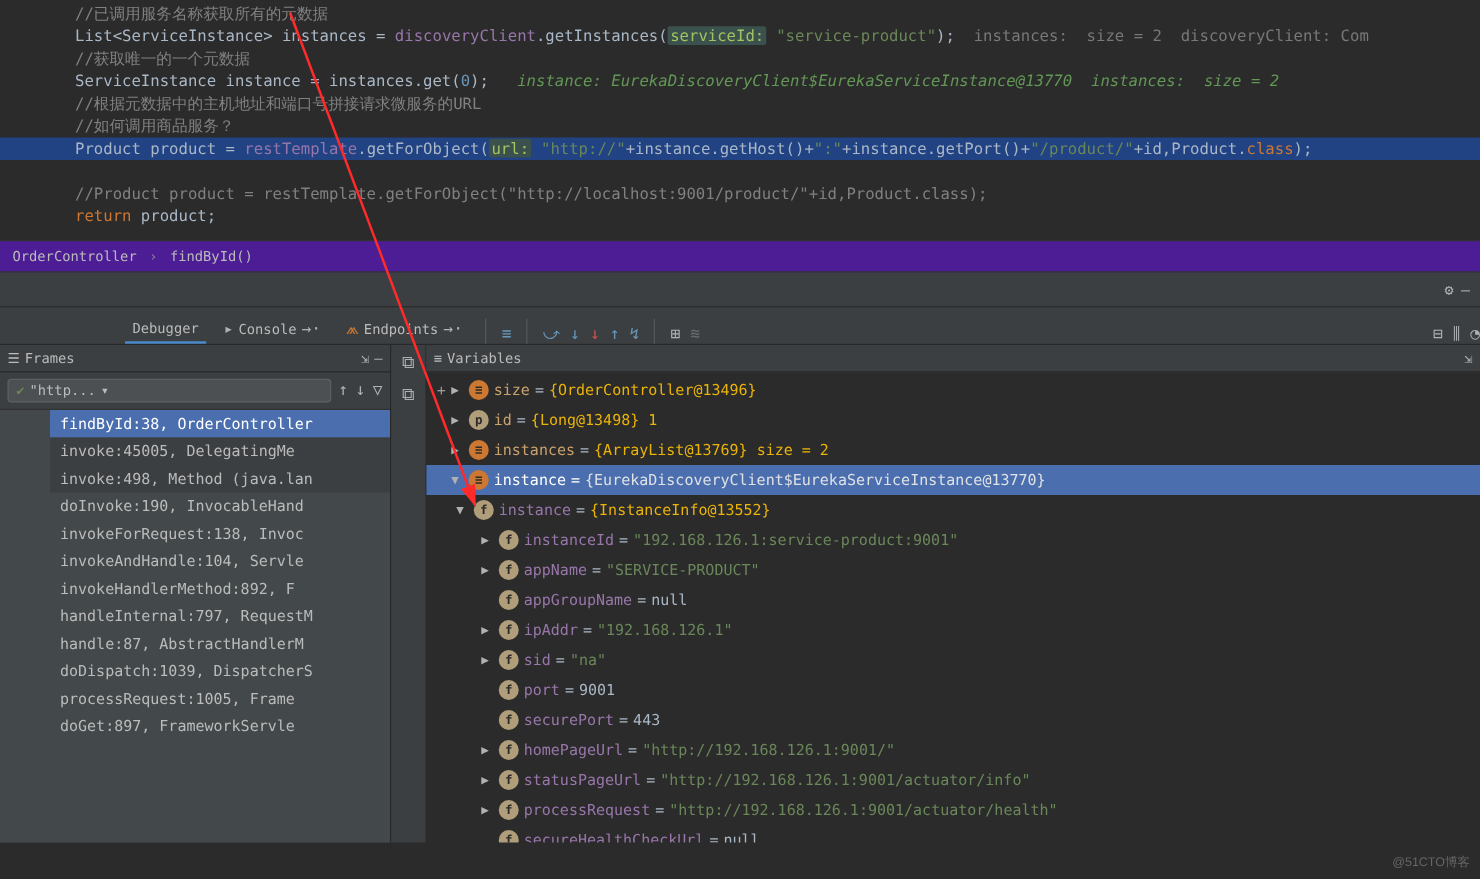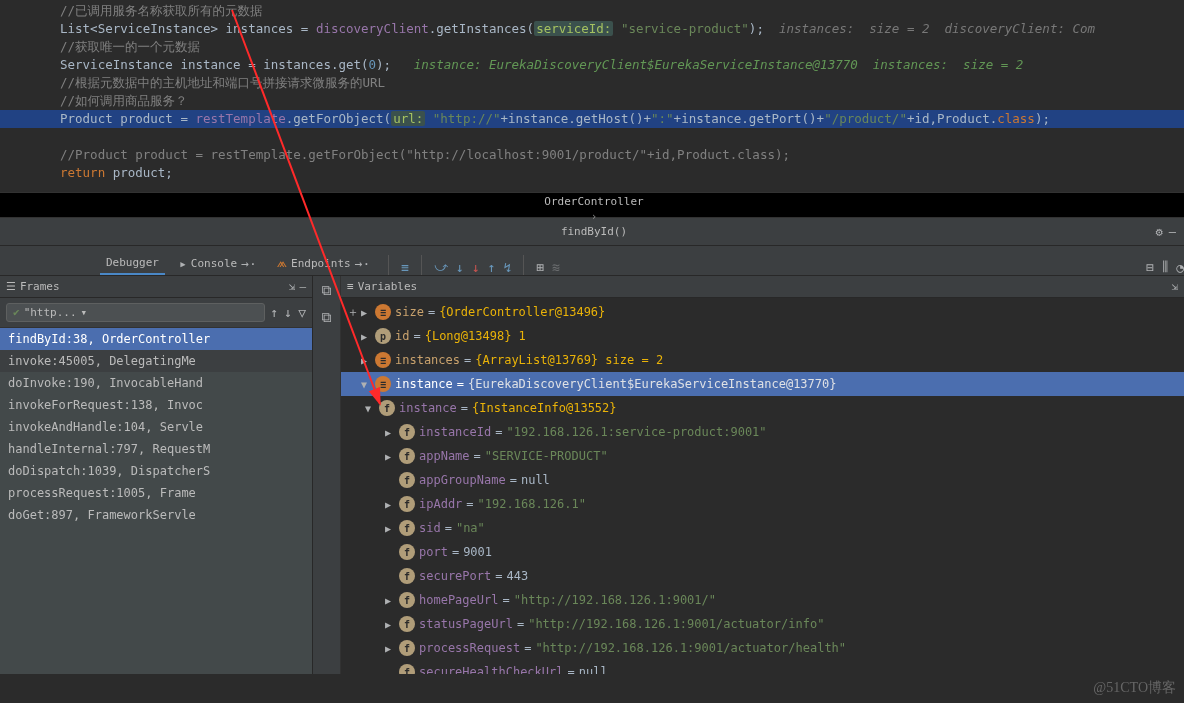--- a/index.html
+++ b/index.html
@@ -13,7 +13,7 @@
 .editor .id { color: #9876aa; }
 .editor .type { color: #a9b7c6; }
 .editor .num { color: #6897bb; }
-.editor .hint { color: #787878; font-style: italic; }
+.editor .hint { color: #787878; }
 .editor .hlcomment { color: #629755; font-style: italic; }
 .editor .lbl-bg { background: #3b514d; color: #a5c261; border-radius: 2px; padding: 0 2px; }
 

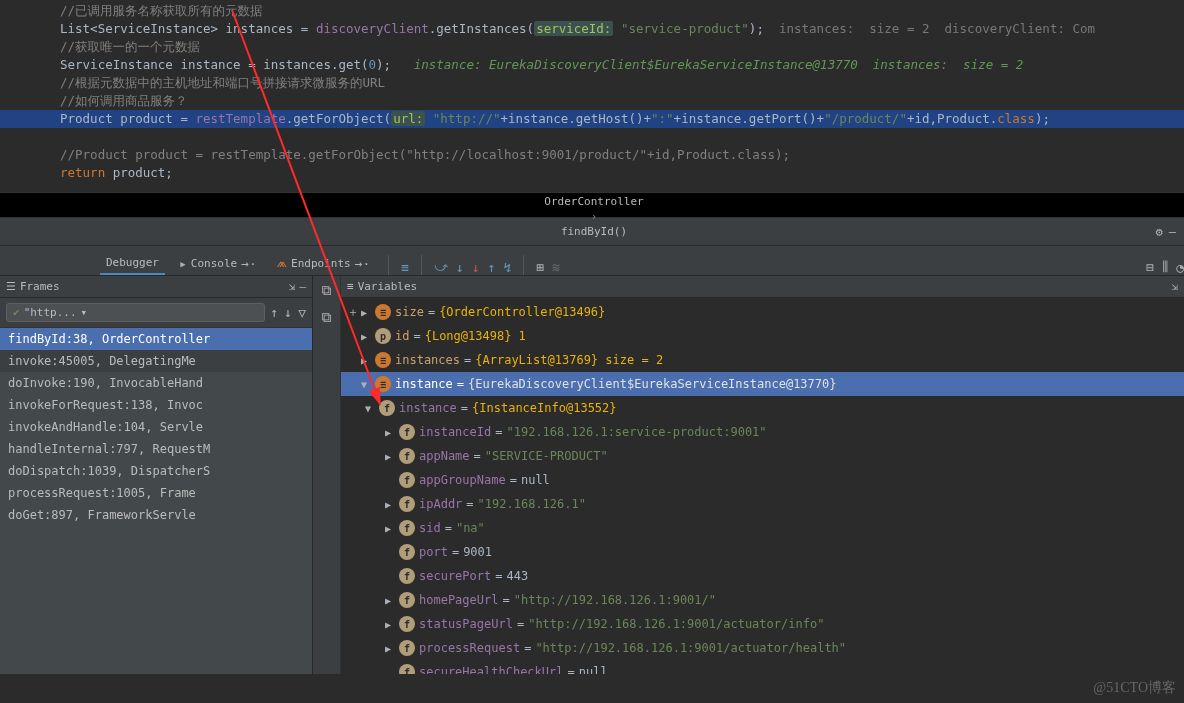--- a/index.html
+++ b/index.html
@@ -19,7 +19,7 @@
 
 .highlighted-line { background: #214283; margin-left: -60px; padding-left: 60px; }
 
-.breadcrumb { background: #000000; height: 26px; display: flex; align-items: center; padding-left: 4px; border-top: 1px solid #323232; border-bottom: 1px solid #323232; color: #bbbbbb; font-family: sans-serif; font-size: 11px; flex-direction: column; }
+.breadcrumb { background: #4c1d95; height: 26px; display: flex; align-items: center; padding-left: 4px; border-top: 1px solid #323232; border-bottom: 1px solid #323232; color: #bbbbbb; font-family: sans-serif; font-size: 11px; }
 .breadcrumb .crumb { padding: 2px 6px; }
 .breadcrumb .sep { color: #888; margin: 0 4px; }
 

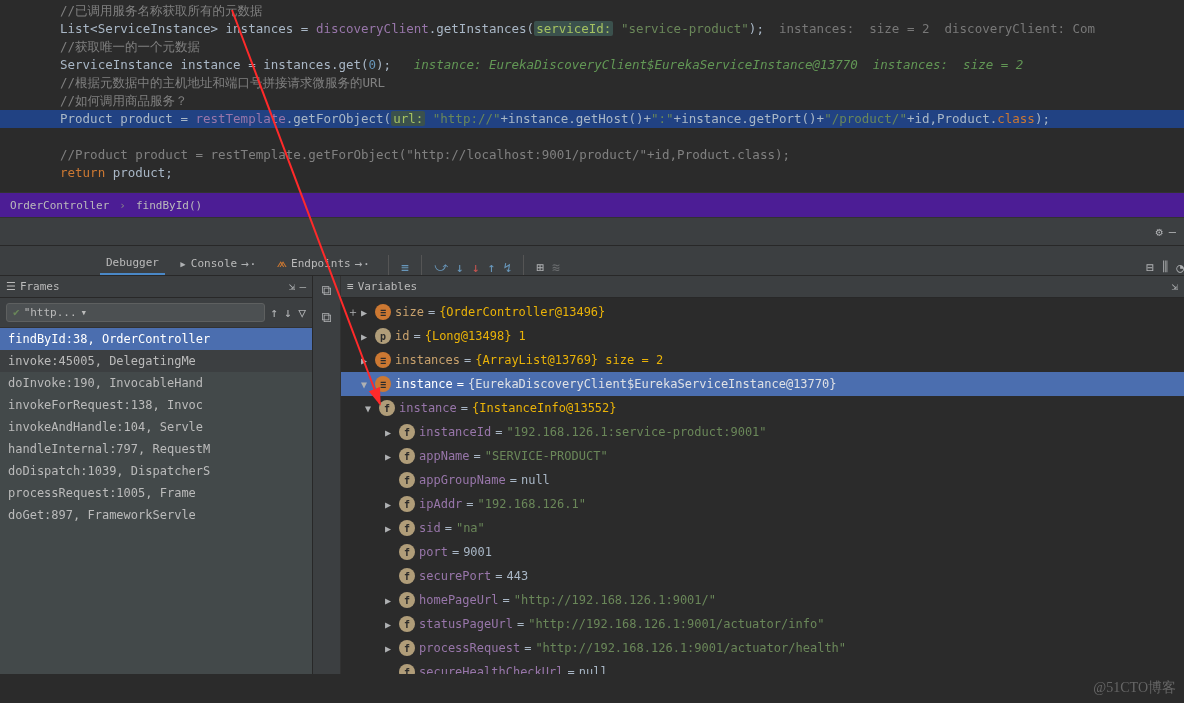--- a/index.html
+++ b/index.html
@@ -47,7 +47,7 @@
 .small-btn { color: #afb1b3; cursor: pointer; font-size: 13px; }
 
 .frame-list { flex: 1; overflow: hidden; background: #43494a; color: #bbb; font-family: sans-serif; font-size: 12px; }
-.frame-list .frame { padding: 4px 8px; white-space: nowrap; overflow: hidden; cursor: pointer; }
+.frame-list .frame { padding: 4px 8px; white-space: nowrap; overflow: hidden; cursor: pointer; margin-left: 40px; }
 .frame-list .frame.sel { background: #4b6eaf; color: #fff; }
 .frame-list .frame.lib { background: #3c3f41; }
 

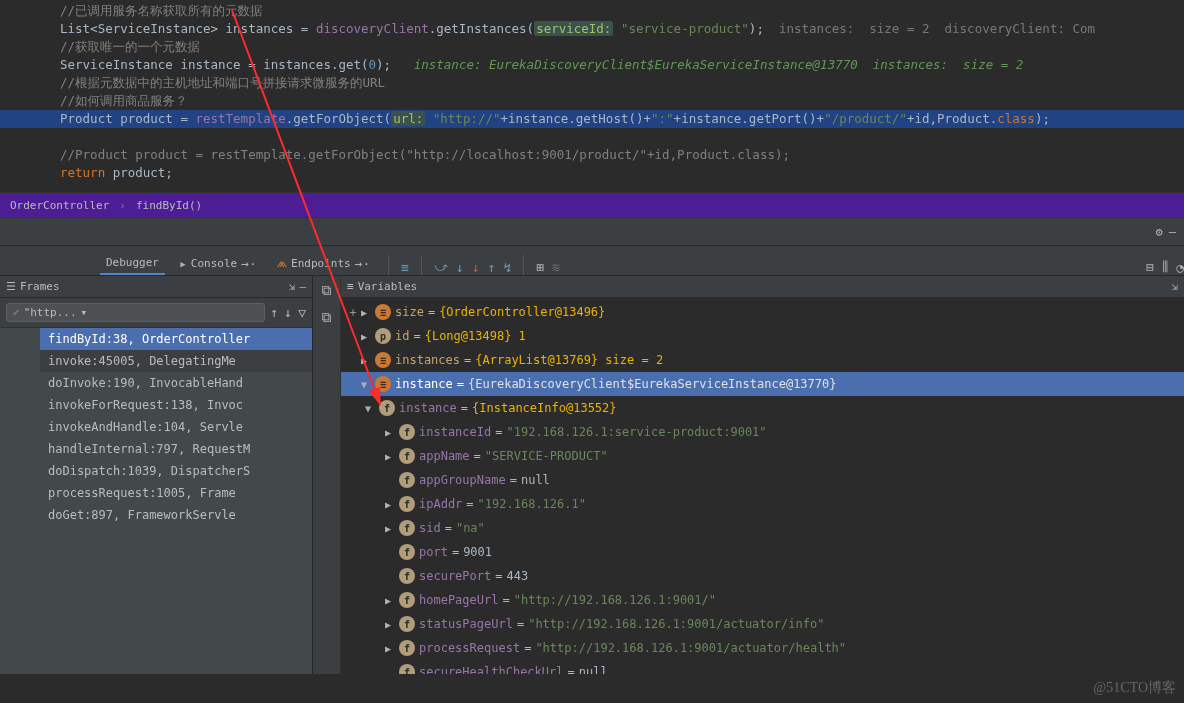--- a/index.html
+++ b/index.html
@@ -159,6 +159,7 @@
     <div class="frame-list">
       <div class="frame sel">findById:38, OrderController</div>
       <div class="frame lib">invoke:45005, DelegatingMe</div>
+      <div class="frame lib"><span>invoke:498, Method (java.lan</span></div>
       <div class="frame">doInvoke:190, InvocableHand</div>
       <div class="frame">invokeForRequest:138, Invoc</div>
       <div class="frame">invokeAndHandle:104, Servle</div>

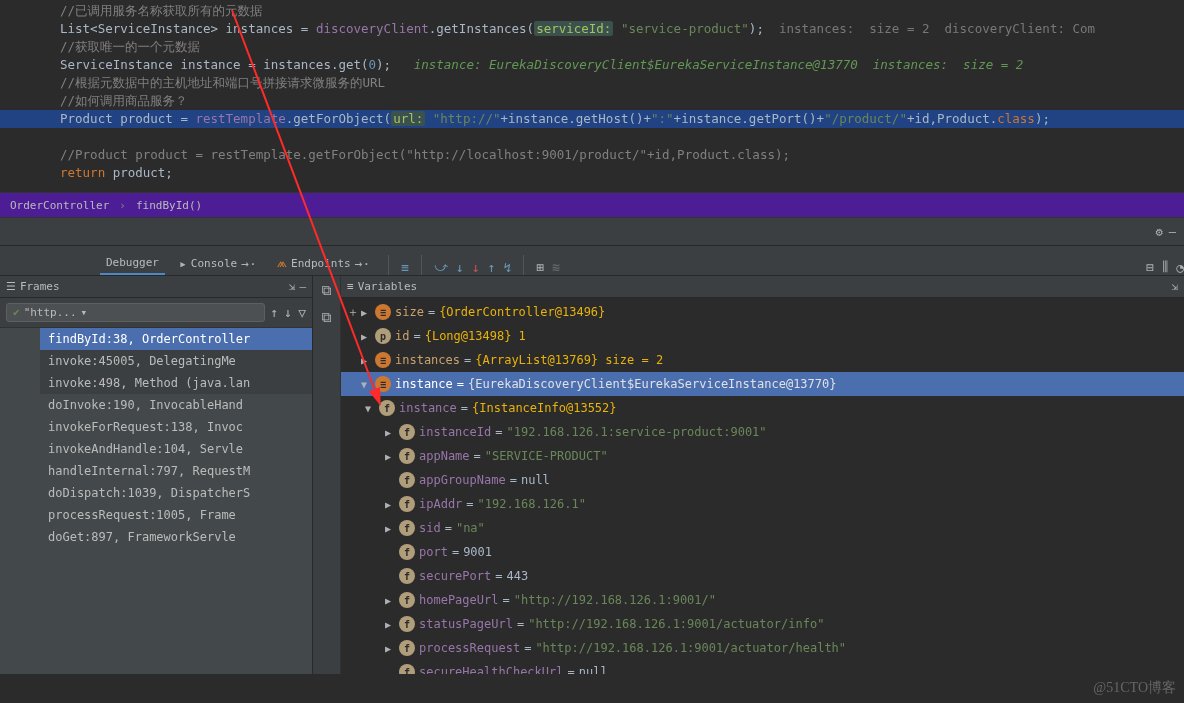--- a/index.html
+++ b/index.html
@@ -163,6 +163,7 @@
       <div class="frame">doInvoke:190, InvocableHand</div>
       <div class="frame">invokeForRequest:138, Invoc</div>
       <div class="frame">invokeAndHandle:104, Servle</div>
+      <div class="frame">invokeHandlerMethod:892, F</div>
       <div class="frame">handleInternal:797, RequestM</div>
       <div class="frame">doDispatch:1039, DispatcherS</div>
       <div class="frame">processRequest:1005, Frame</div>

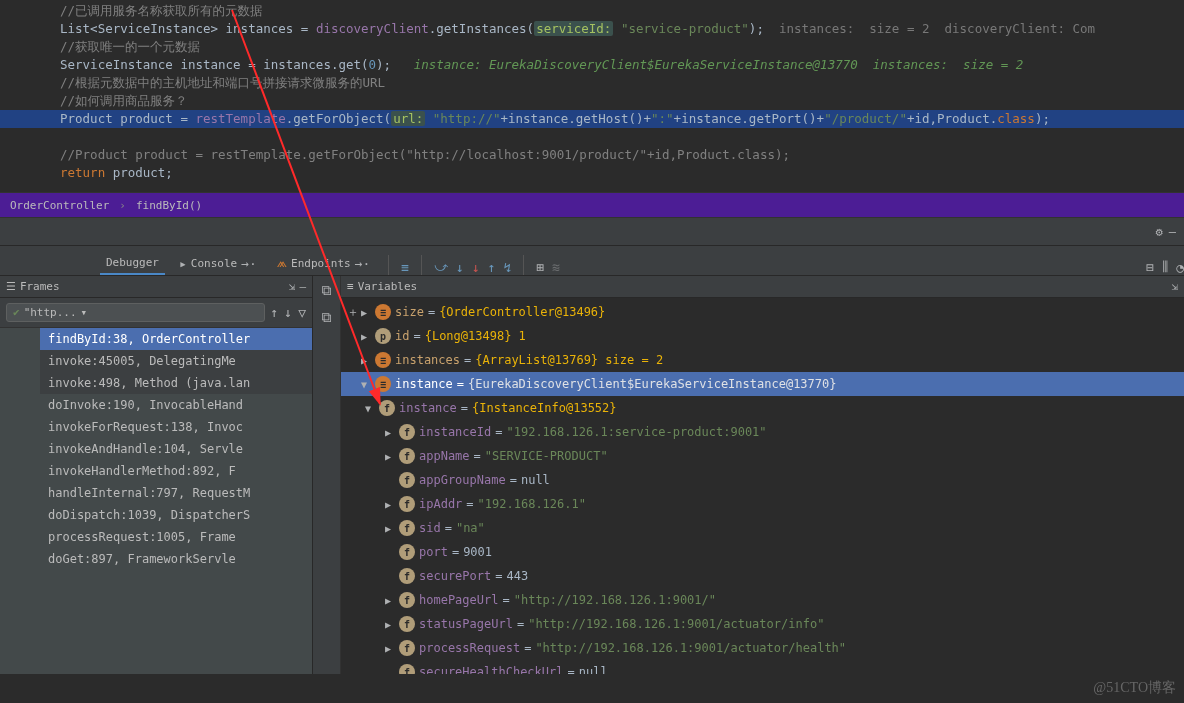--- a/index.html
+++ b/index.html
@@ -165,6 +165,7 @@
       <div class="frame">invokeAndHandle:104, Servle</div>
       <div class="frame">invokeHandlerMethod:892, F</div>
       <div class="frame">handleInternal:797, RequestM</div>
+      <div class="frame">handle:87, AbstractHandlerM</div>
       <div class="frame">doDispatch:1039, DispatcherS</div>
       <div class="frame">processRequest:1005, Frame</div>
       <div class="frame">doGet:897, FrameworkServle</div>

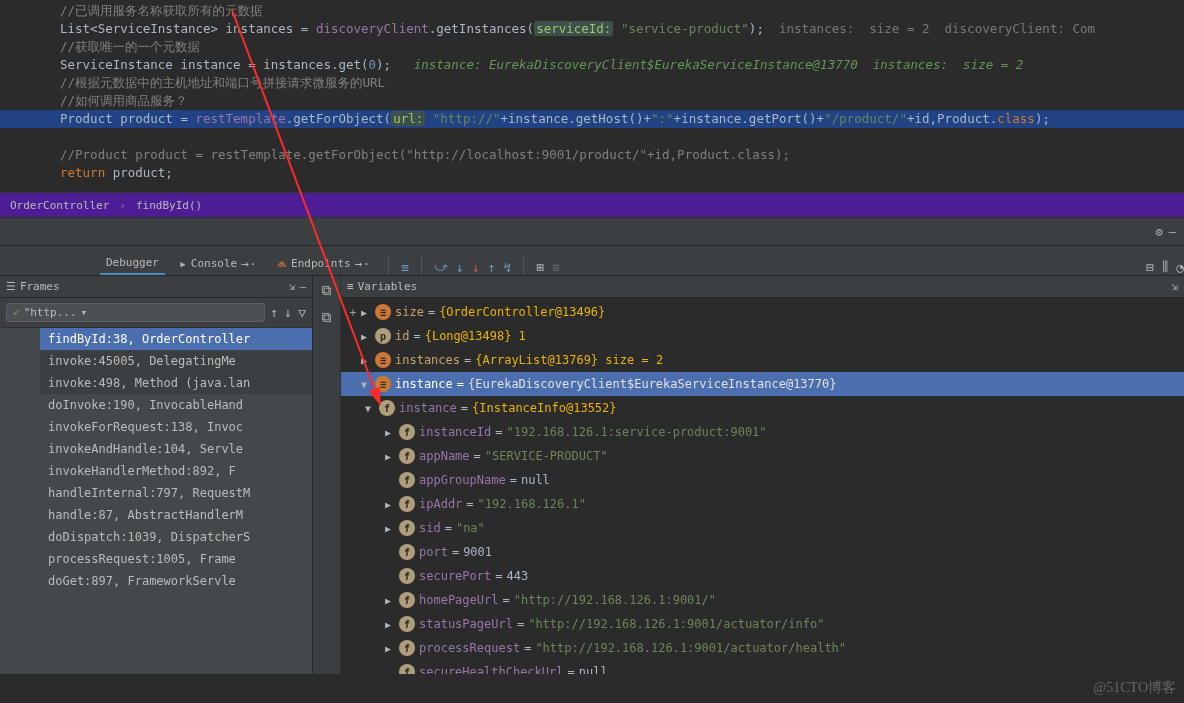--- a/index.html
+++ b/index.html
@@ -73,7 +73,7 @@
 .vval.dim { color: #eab308; }
 .vval.str { color: #6a8759; }
 
-.watermark { position: absolute; right: 8px; bottom: 6px; color: #666; font-family: Liberation Serif, serif; font-size: 14px; }
+.watermark { position: absolute; right: 8px; bottom: 6px; color: #666; font-family: Liberation Sans, sans-serif; font-size: 10px; }
 
 .arrow-svg { position: absolute; top: 0; left: 0; width: 1184px; height: 703px; pointer-events: none; }
 </style>

